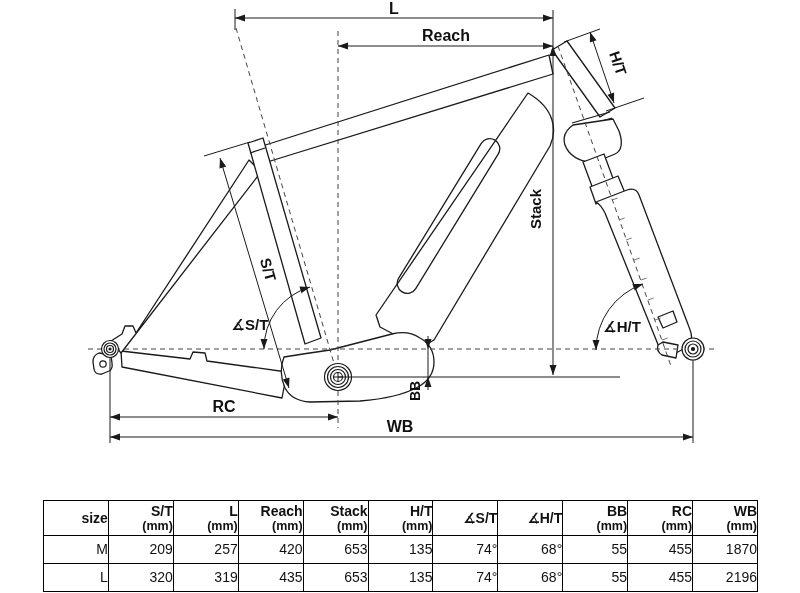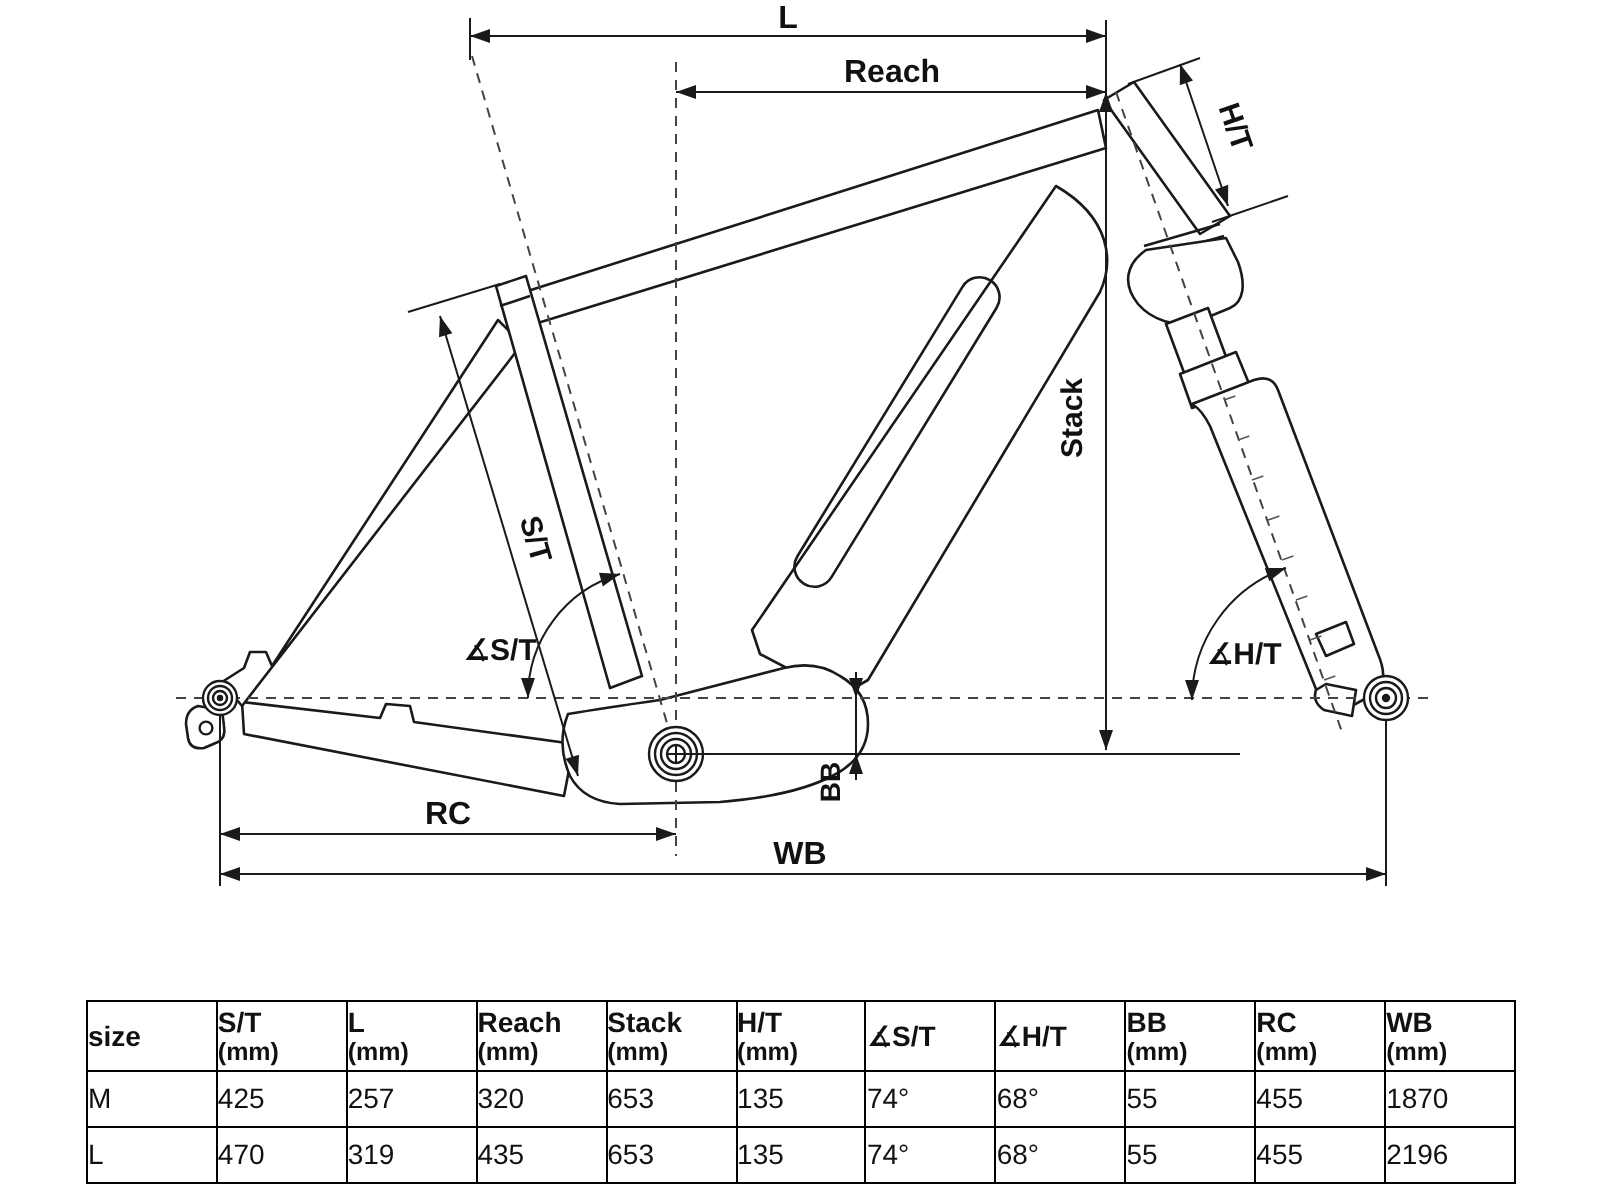--- a/index.html
+++ b/index.html
@@ -8,7 +8,7 @@
   .screen svg{position:absolute;top:0;left:0;}
   .geo-table{position:absolute;left:43px;top:500px;width:715px;border-collapse:collapse;
              table-layout:fixed;background:#fff;}
-  .geo-table th,.geo-table td{border:1px solid #000;text-align:left;vertical-align:middle;
+  .geo-table th,.geo-table td{border:1px solid #000;text-align:right;vertical-align:middle;
              padding:0;font-size:14px;line-height:1.15;}
   .geo-table th{font-weight:bold;height:34px;}
   .geo-table td{font-weight:normal;height:27px;}

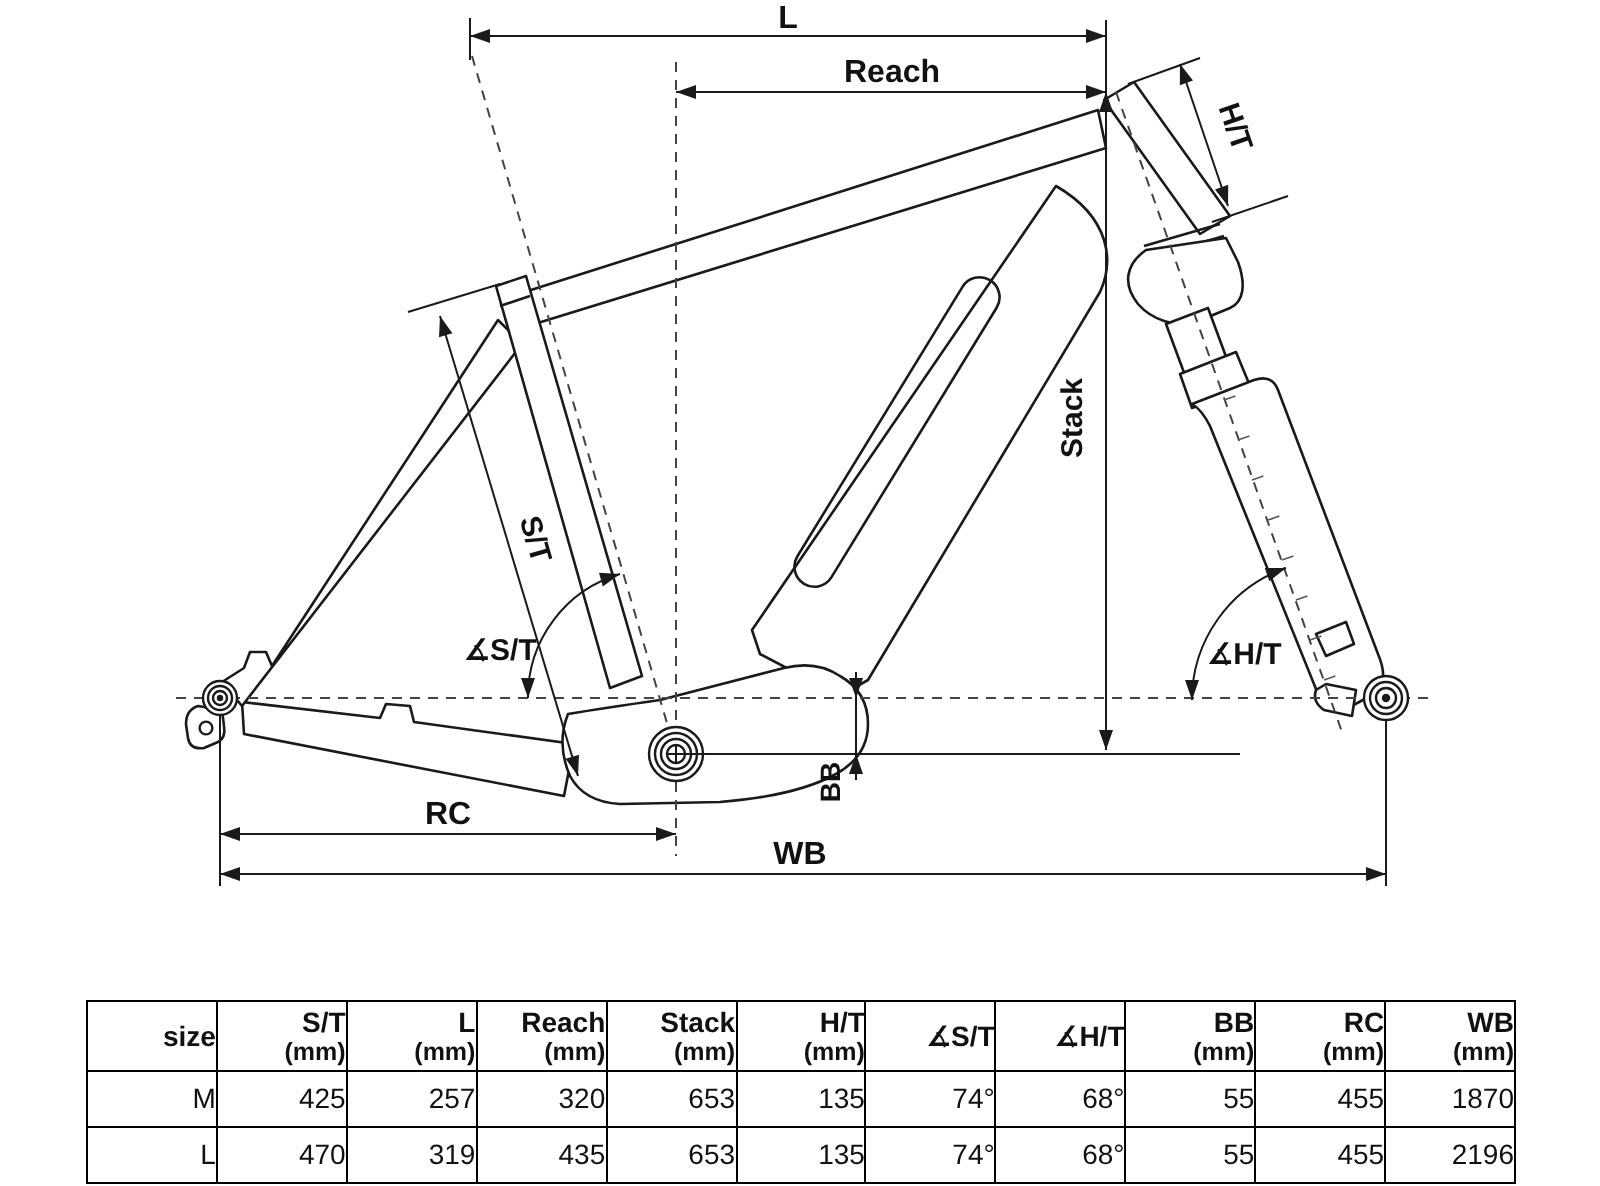--- a/index.html
+++ b/index.html
@@ -151,7 +151,7 @@
   <tbody>
     <tr>
       <td>M</td>
-      <td>425</td>
+      <td>209</td>
       <td>257</td>
       <td>320</td>
       <td>653</td>

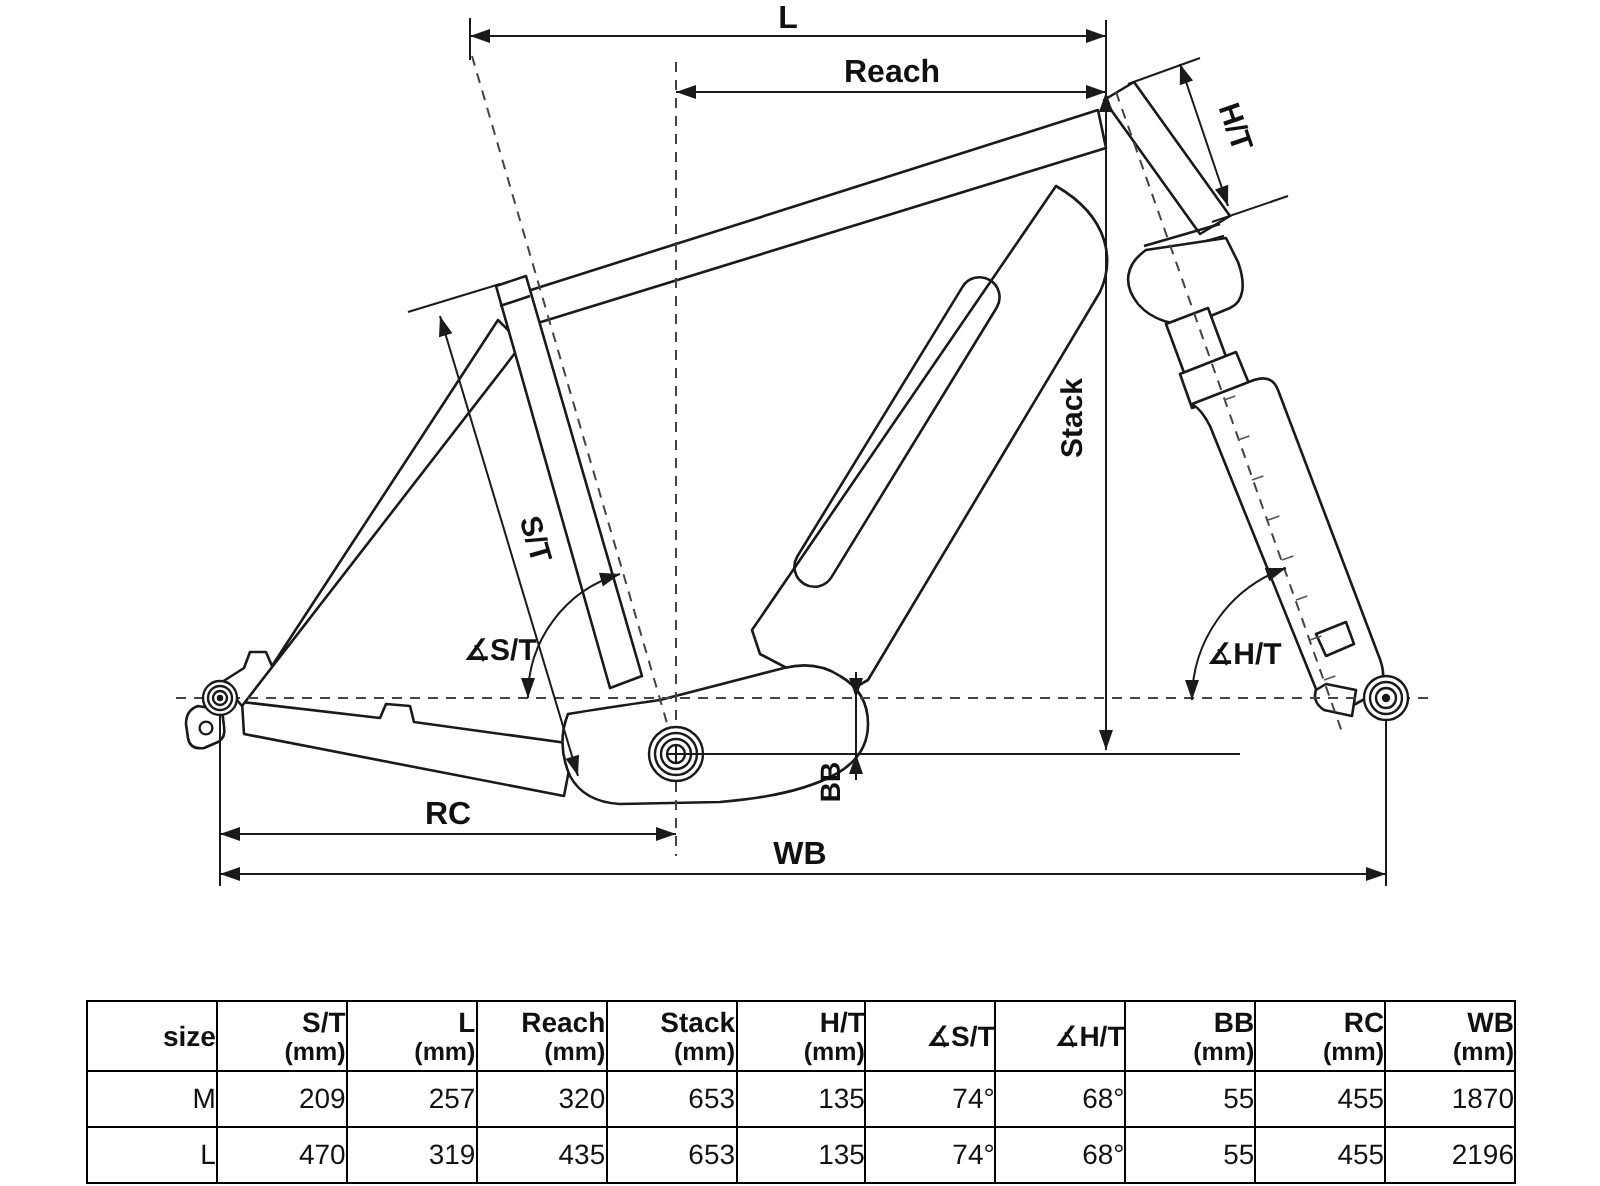--- a/index.html
+++ b/index.html
@@ -153,7 +153,7 @@
       <td>M</td>
       <td>209</td>
       <td>257</td>
-      <td>320</td>
+      <td>420</td>
       <td>653</td>
       <td>135</td>
       <td>74°</td>

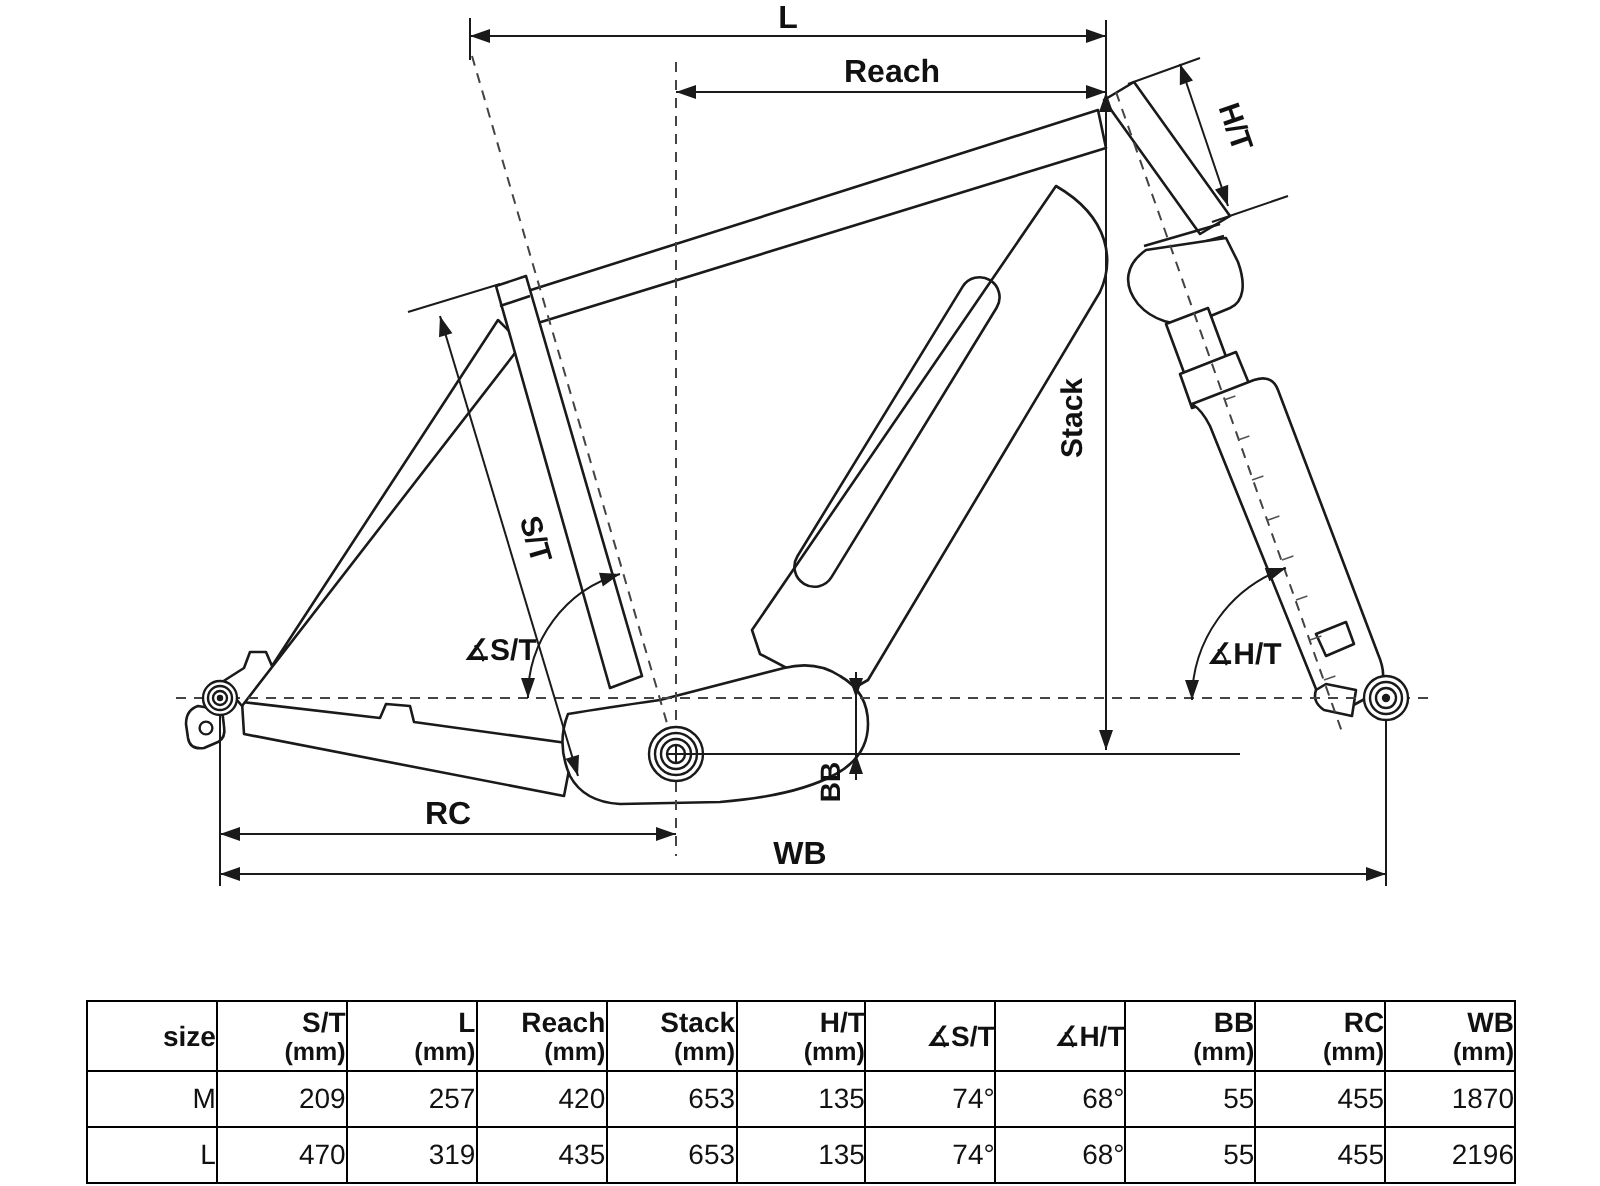--- a/index.html
+++ b/index.html
@@ -164,7 +164,7 @@
     </tr>
     <tr>
       <td>L</td>
-      <td>470</td>
+      <td>320</td>
       <td>319</td>
       <td>435</td>
       <td>653</td>

